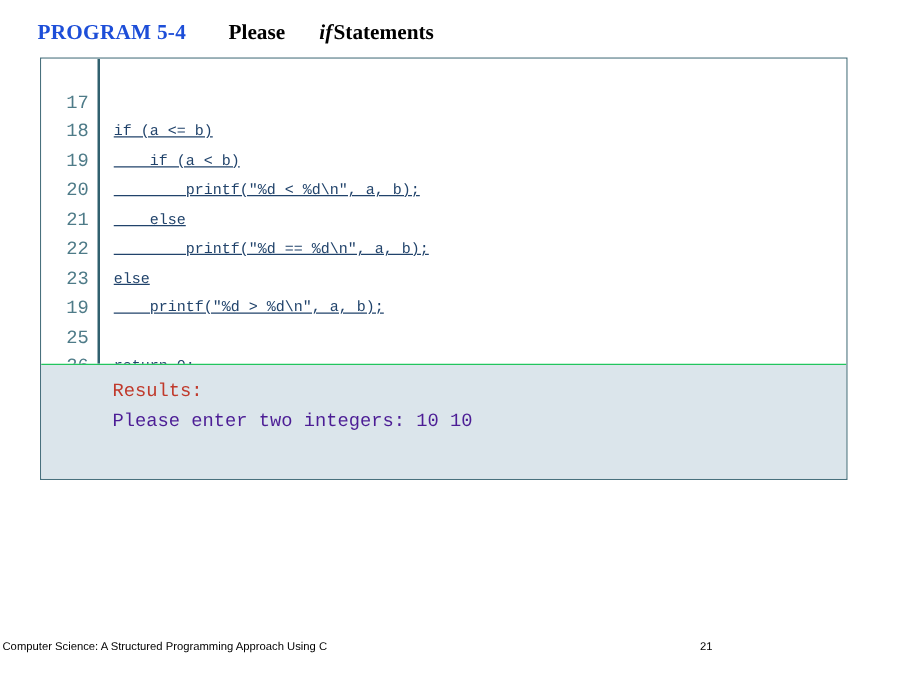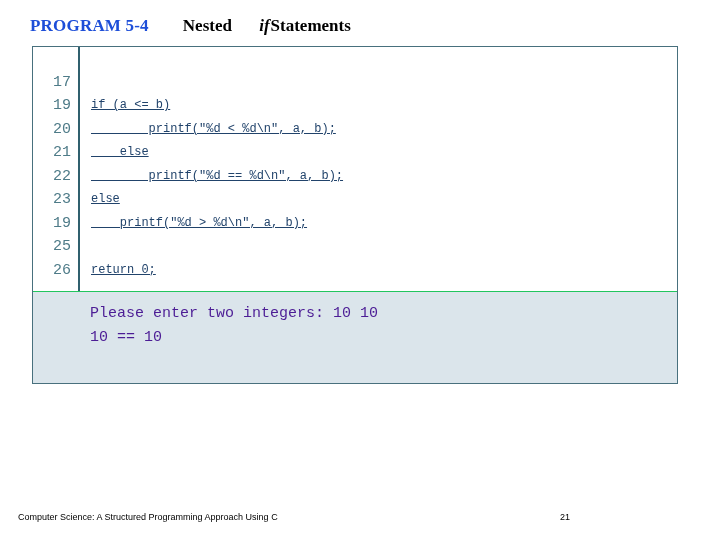--- a/index.html
+++ b/index.html
@@ -146,7 +146,7 @@
 <body>
 
 <div id="title-row">
-  <span id="program-label">PROGRAM 5-4</span><span id="title-spacer"></span><span id="title-text"><span>Nested</span> <span class="kw-if">if</span><span>Statements</span></span>
+  <span id="program-label">PROGRAM 5-4</span><span id="title-spacer"></span><span id="title-text"><span>Please</span> <span class="kw-if">if</span><span>Statements</span></span>
 </div>
 
 <div id="program-panel">

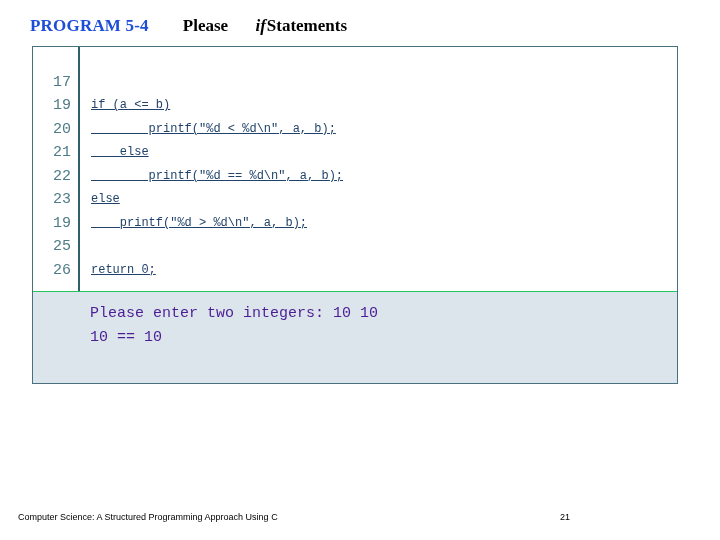--- a/index.html
+++ b/index.html
@@ -159,6 +159,10 @@
       <span class="src">if (a &lt;= b)</span>
     </div>
     <div class="code-line">
+      <span class="ln">18</span>
+      <span class="src">    if (a &lt; b)</span>
+    </div>
+    <div class="code-line">
       <span class="ln">19</span>
       <span class="src">        printf("%d &lt; %d\n", a, b);</span>
     </div>

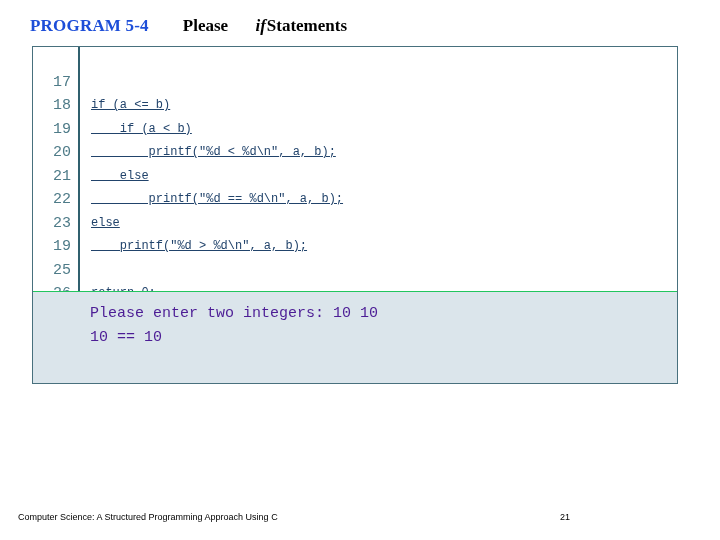--- a/index.html
+++ b/index.html
@@ -197,6 +197,7 @@
   </div>
 
   <div id="results-region">
+    <div class="res-line" id="results-heading">Results:</div>
     <div class="res-line">Please enter two integers: 10 10</div>
     <div class="res-line">10 == 10</div>
   </div>

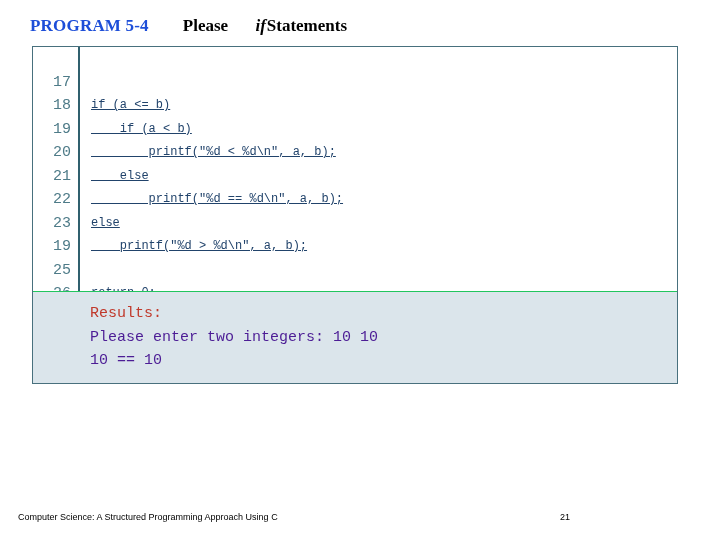--- a/index.html
+++ b/index.html
@@ -199,7 +199,6 @@
   <div id="results-region">
     <div class="res-line" id="results-heading">Results:</div>
     <div class="res-line">Please enter two integers: 10 10</div>
-    <div class="res-line">10 == 10</div>
   </div>
 
 </div>

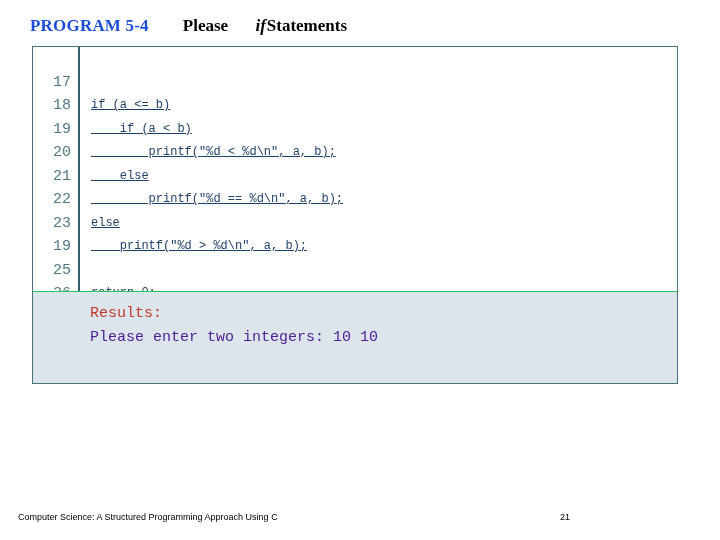--- a/index.html
+++ b/index.html
@@ -126,7 +126,7 @@
   
   #footer-title {
     position: absolute;
-    left: 18px;
+    left: 2px;
     top: 512px;
     font-family: "Liberation Sans", sans-serif;
     font-size: 9px;

